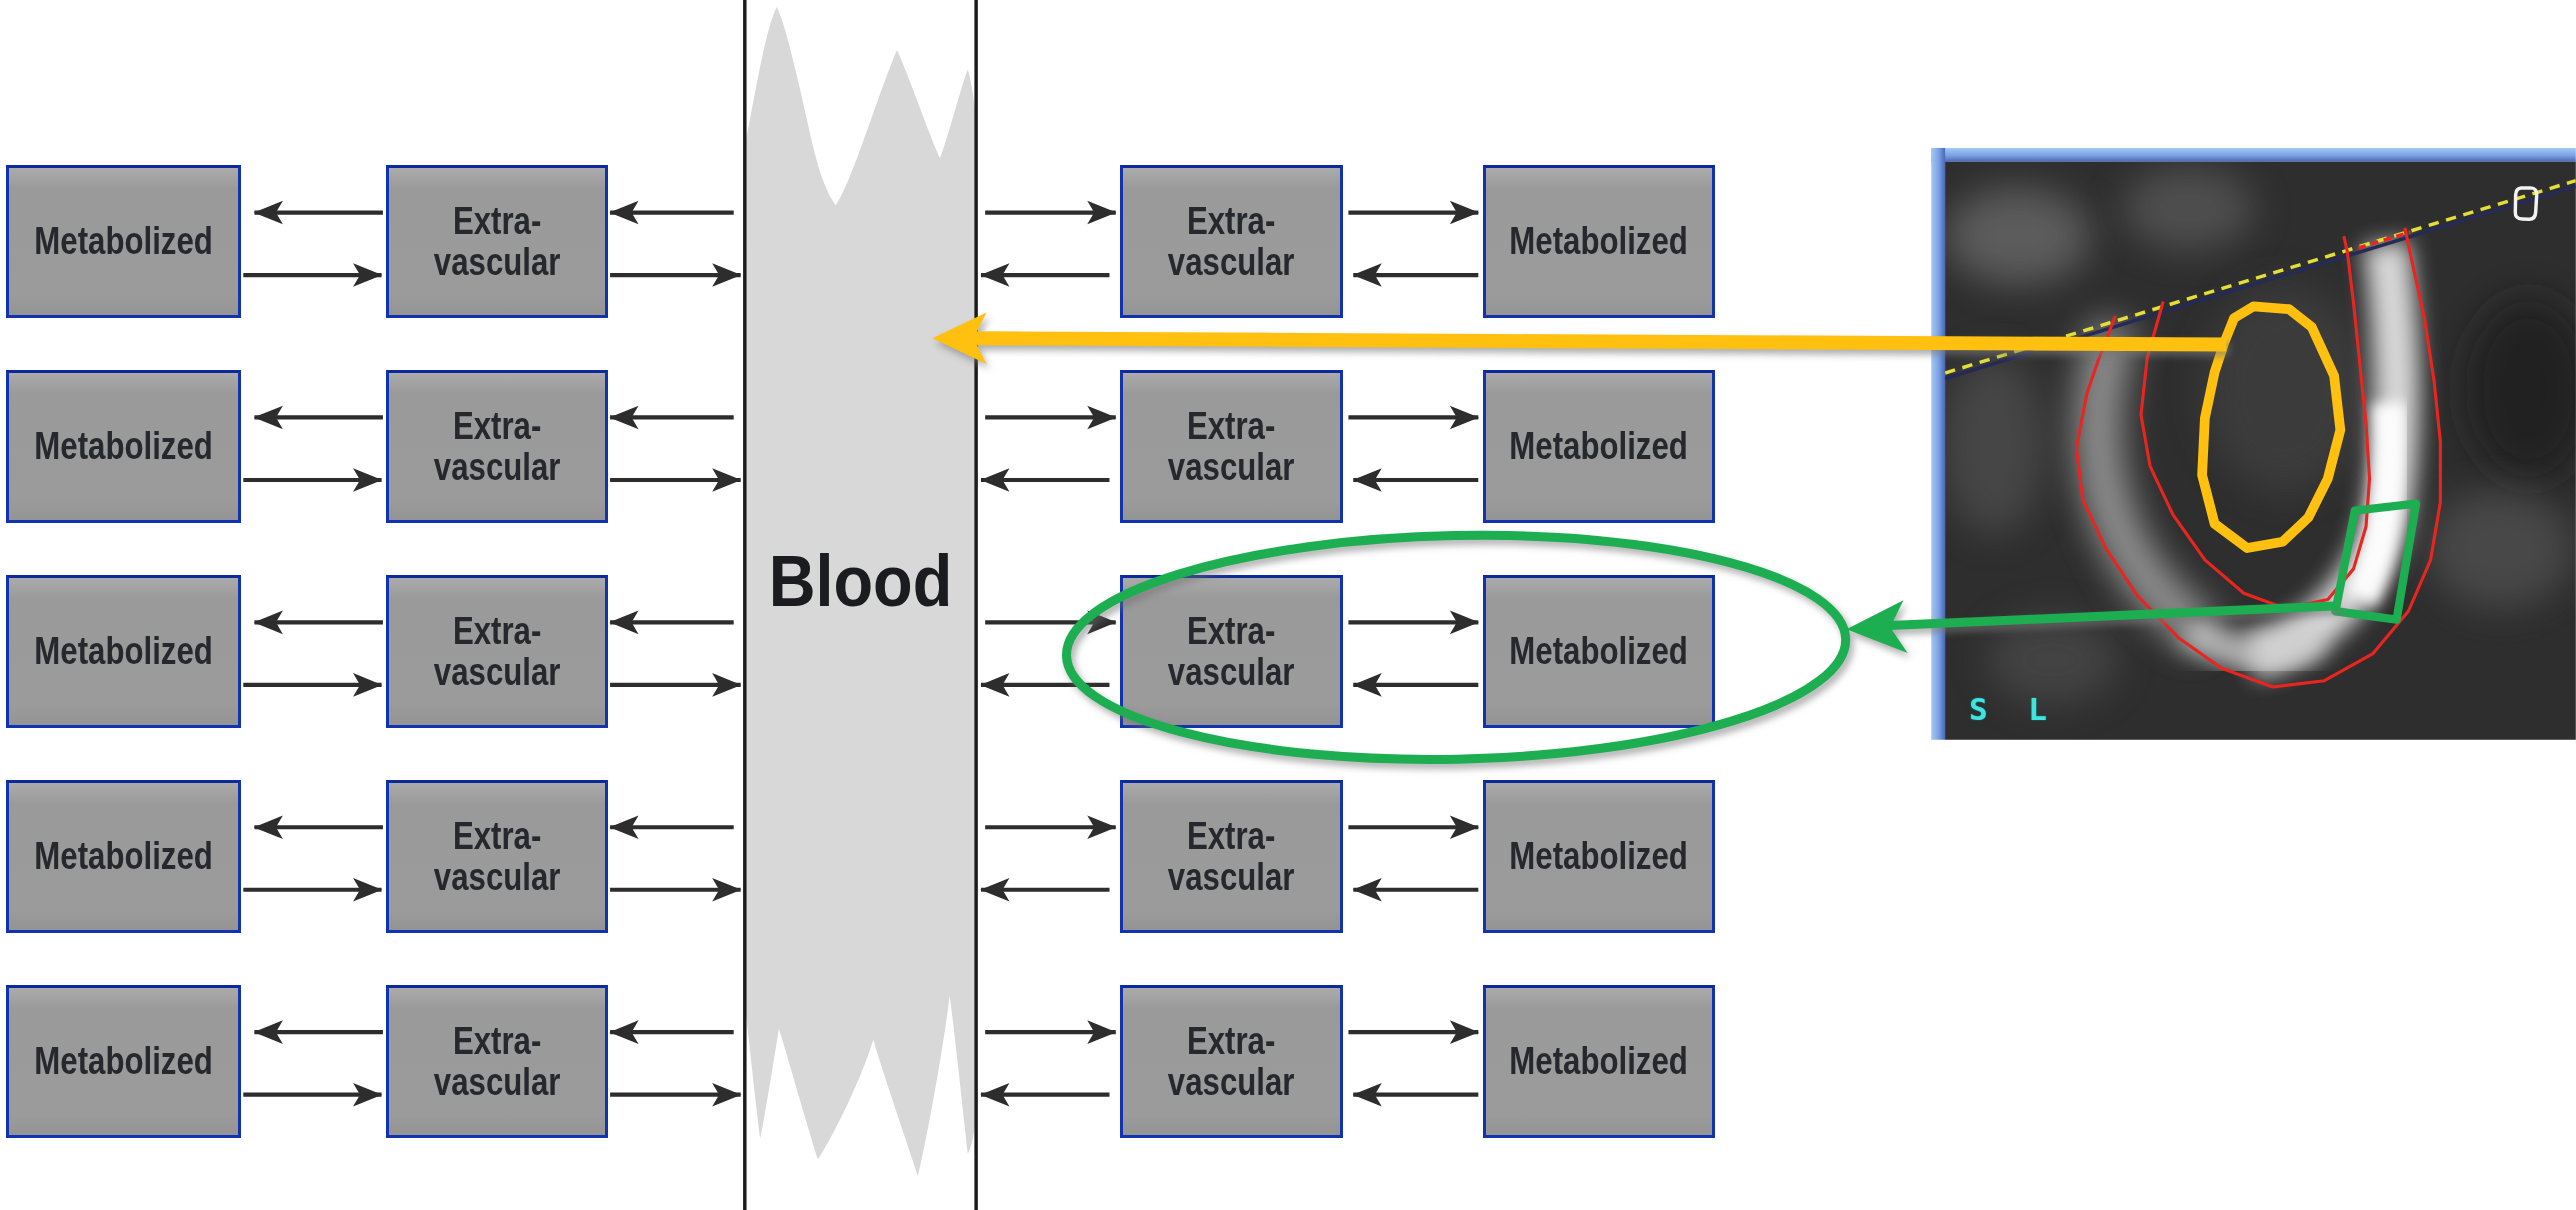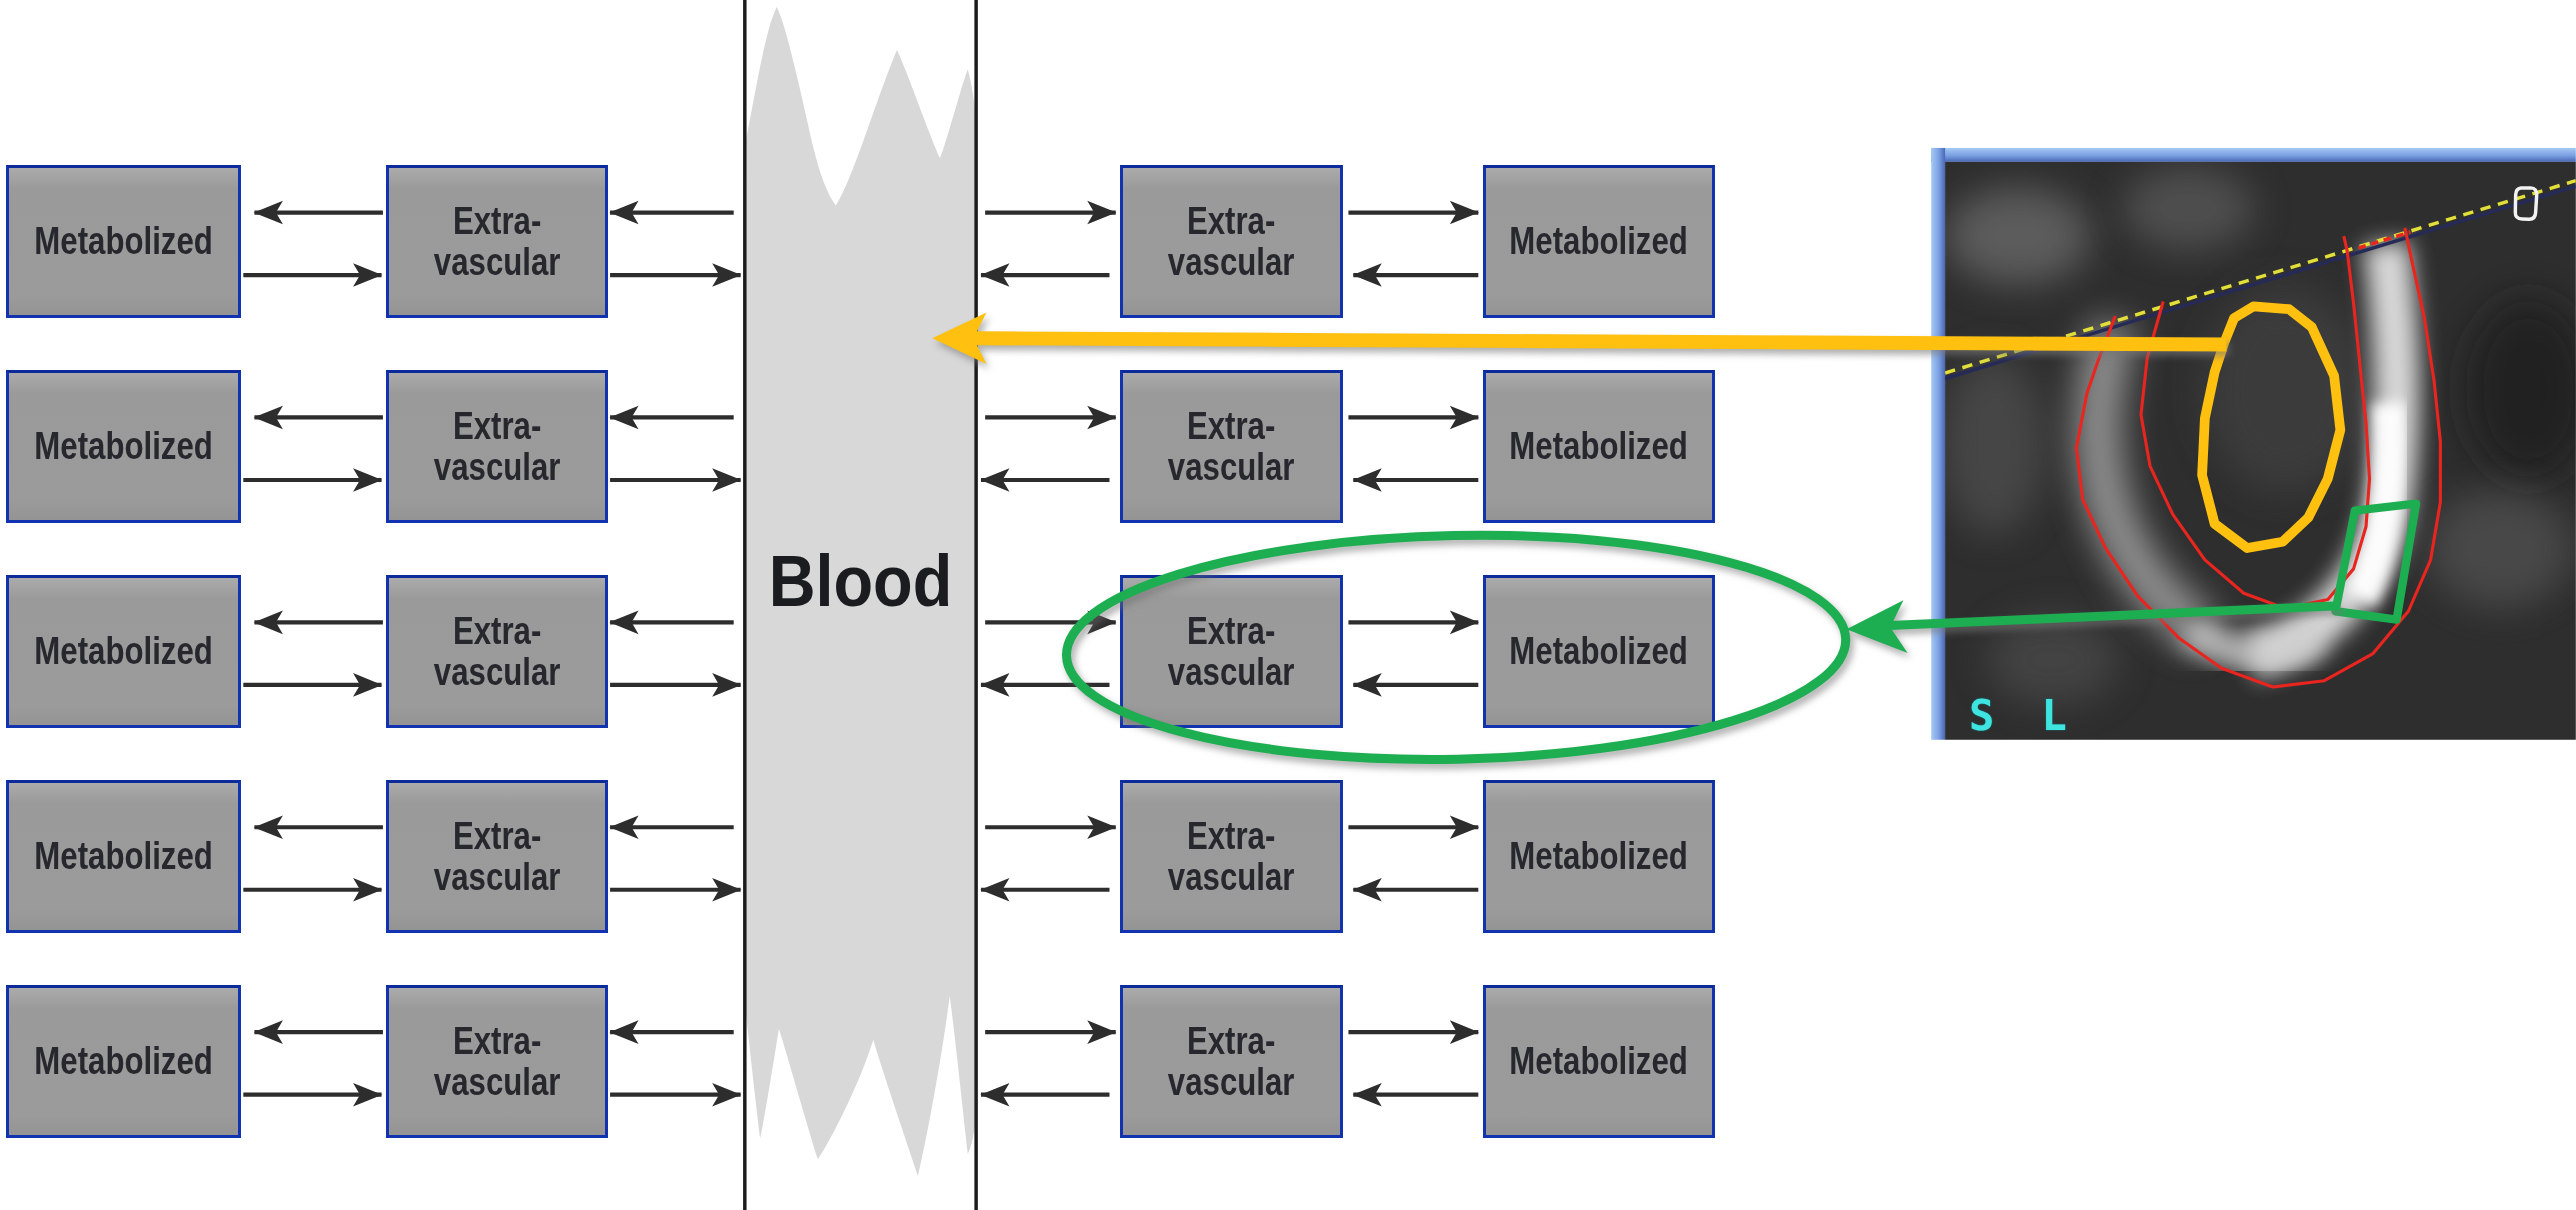--- a/index.html
+++ b/index.html
@@ -28,7 +28,7 @@
 
   
   #scan-orientation{position:absolute;left:1969px;top:691px;
-       font-family:"DejaVu Sans Mono", monospace;font-weight:700;font-size:42px;
+       font-family:"DejaVu Sans Mono", monospace;font-weight:700;font-size:31px;
        color:#3fe3e0;letter-spacing:11px;text-shadow:0 0 1.4px #0aa7a7;}
 </style>
 </head>

